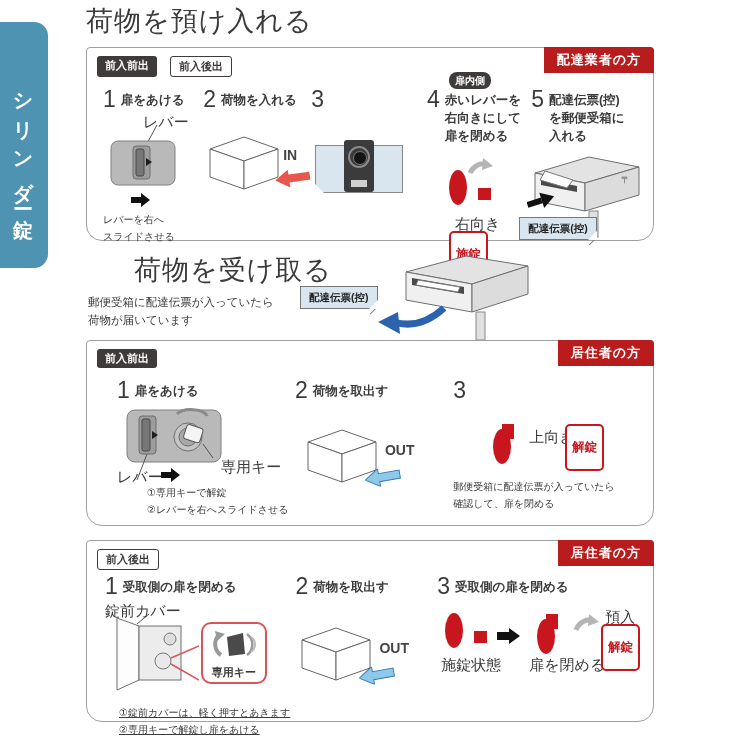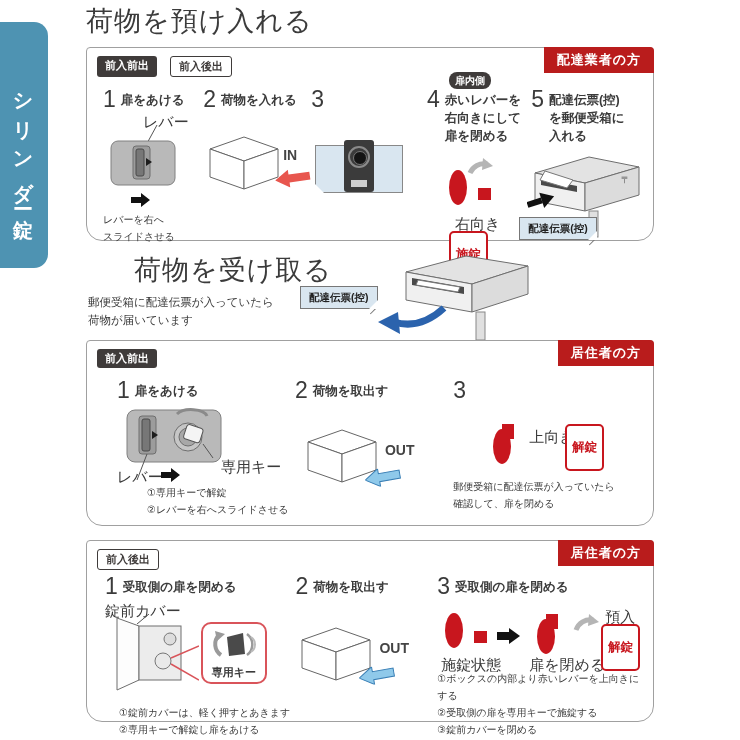--- a/index.html
+++ b/index.html
@@ -353,9 +353,6 @@
           <span class="small-label" style="position:absolute;left:168px;top:10px;">預入側</span>
           <span class="state-badge" style="position:absolute;left:164px;top:26px;">解錠</span>
         </div>
-        <div class="snote pre">①ボックスの内部より赤いレバーを上向きにする
-②受取側の扉を専用キーで施錠する
-③錠前カバーを閉める</div>
       </div>
     </div>
   </section>

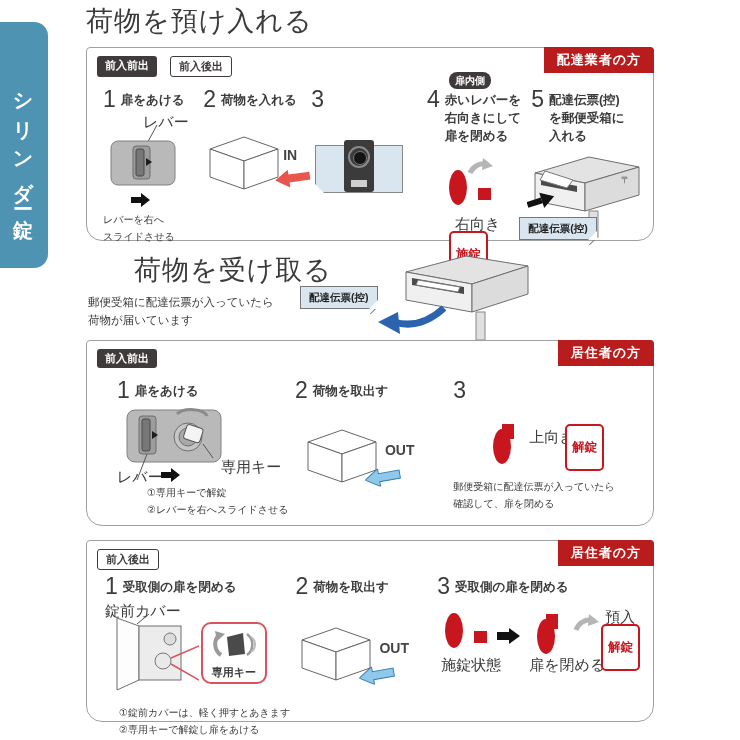--- a/index.html
+++ b/index.html
@@ -307,7 +307,7 @@
             <span class="small-label">専用キー</span>
           </div>
         </div>
-        <div class="snote pre" style="margin-left:14px;">①錠前カバーは、軽く押すとあきます
+        <div class="snote pre" style="margin-left:14px;text-decoration:underline;">①錠前カバーは、軽く押すとあきます
 ②専用キーで解錠し扉をあける</div>
       </div>
 

